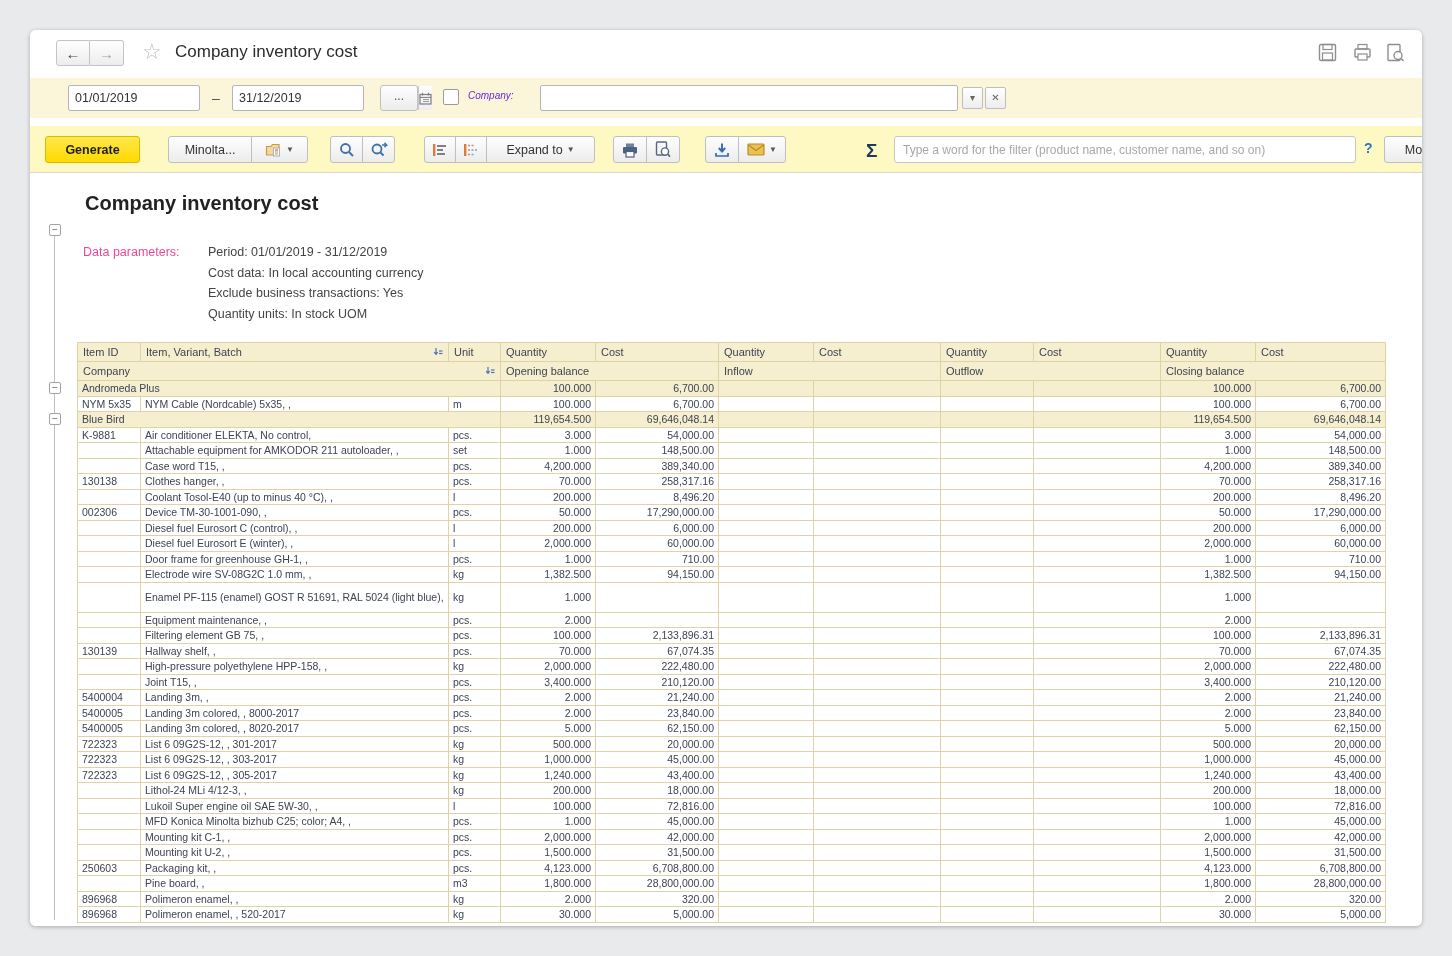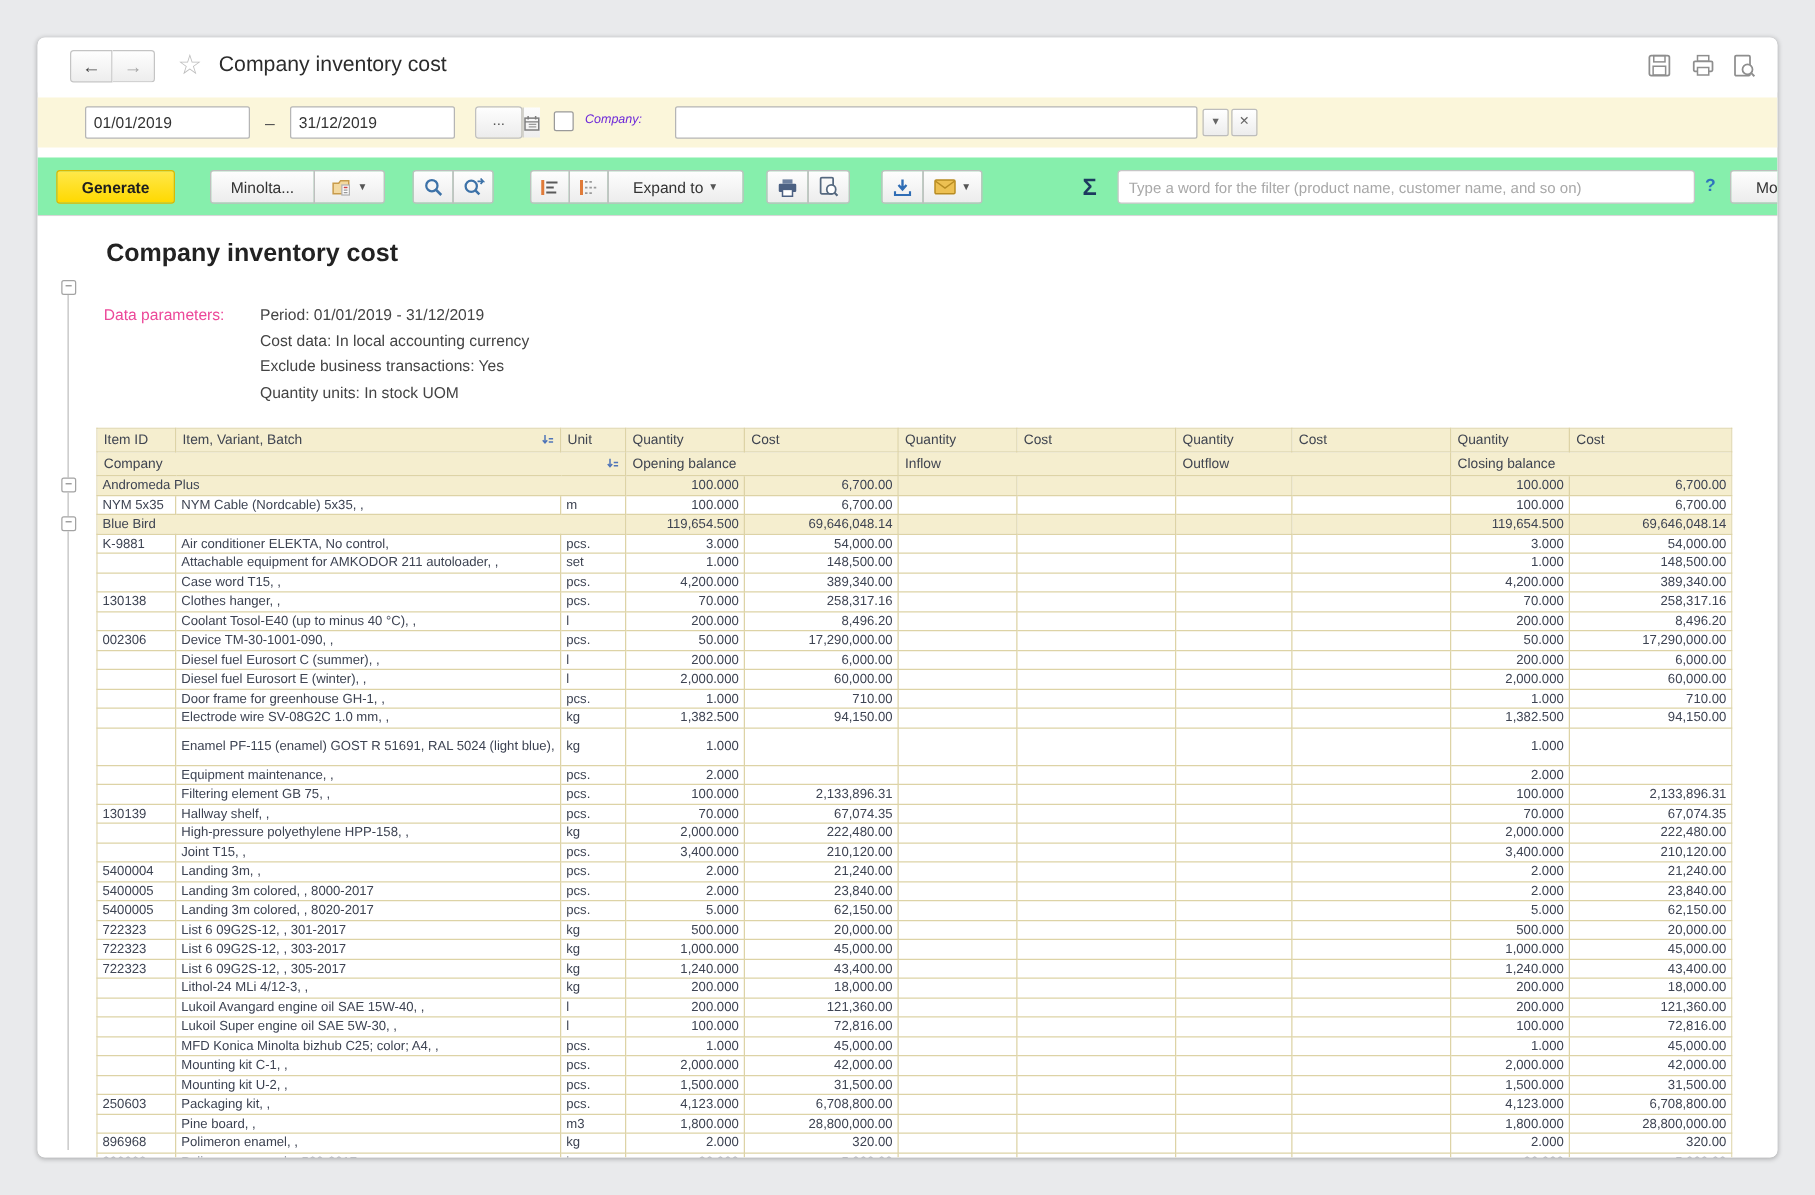--- a/index.html
+++ b/index.html
@@ -27,7 +27,7 @@
   .minibtn { position:absolute; top:9px; width:21px; height:22px; background:linear-gradient(#fff,#ededed); border:1px solid #bdbdbd; border-radius:2px; font-size:10px; color:#666; text-align:center; line-height:20px; cursor:pointer; }
 
   
-  .toolbar { position:absolute; left:0; top:96px; width:100%; height:46px; background:#86efac; overflow:hidden; }
+  .toolbar { position:absolute; left:0; top:96px; width:100%; height:46px; background:#fef9c3; overflow:hidden; }
   .tbtn { position:absolute; top:10px; height:27px; border:1px solid #bfbfbf; border-radius:3px; background:linear-gradient(#fefefe,#ececec); display:flex; align-items:center; justify-content:center; font-size:12.5px; color:#333; cursor:pointer; }
   .gen { left:15px; width:95px; background:linear-gradient(#ffe84a,#ffd900); border:1px solid #dcb800; font-weight:bold; color:#1e1e1e; }
   .caret { font-size:8px; color:#555; margin-left:4px; }

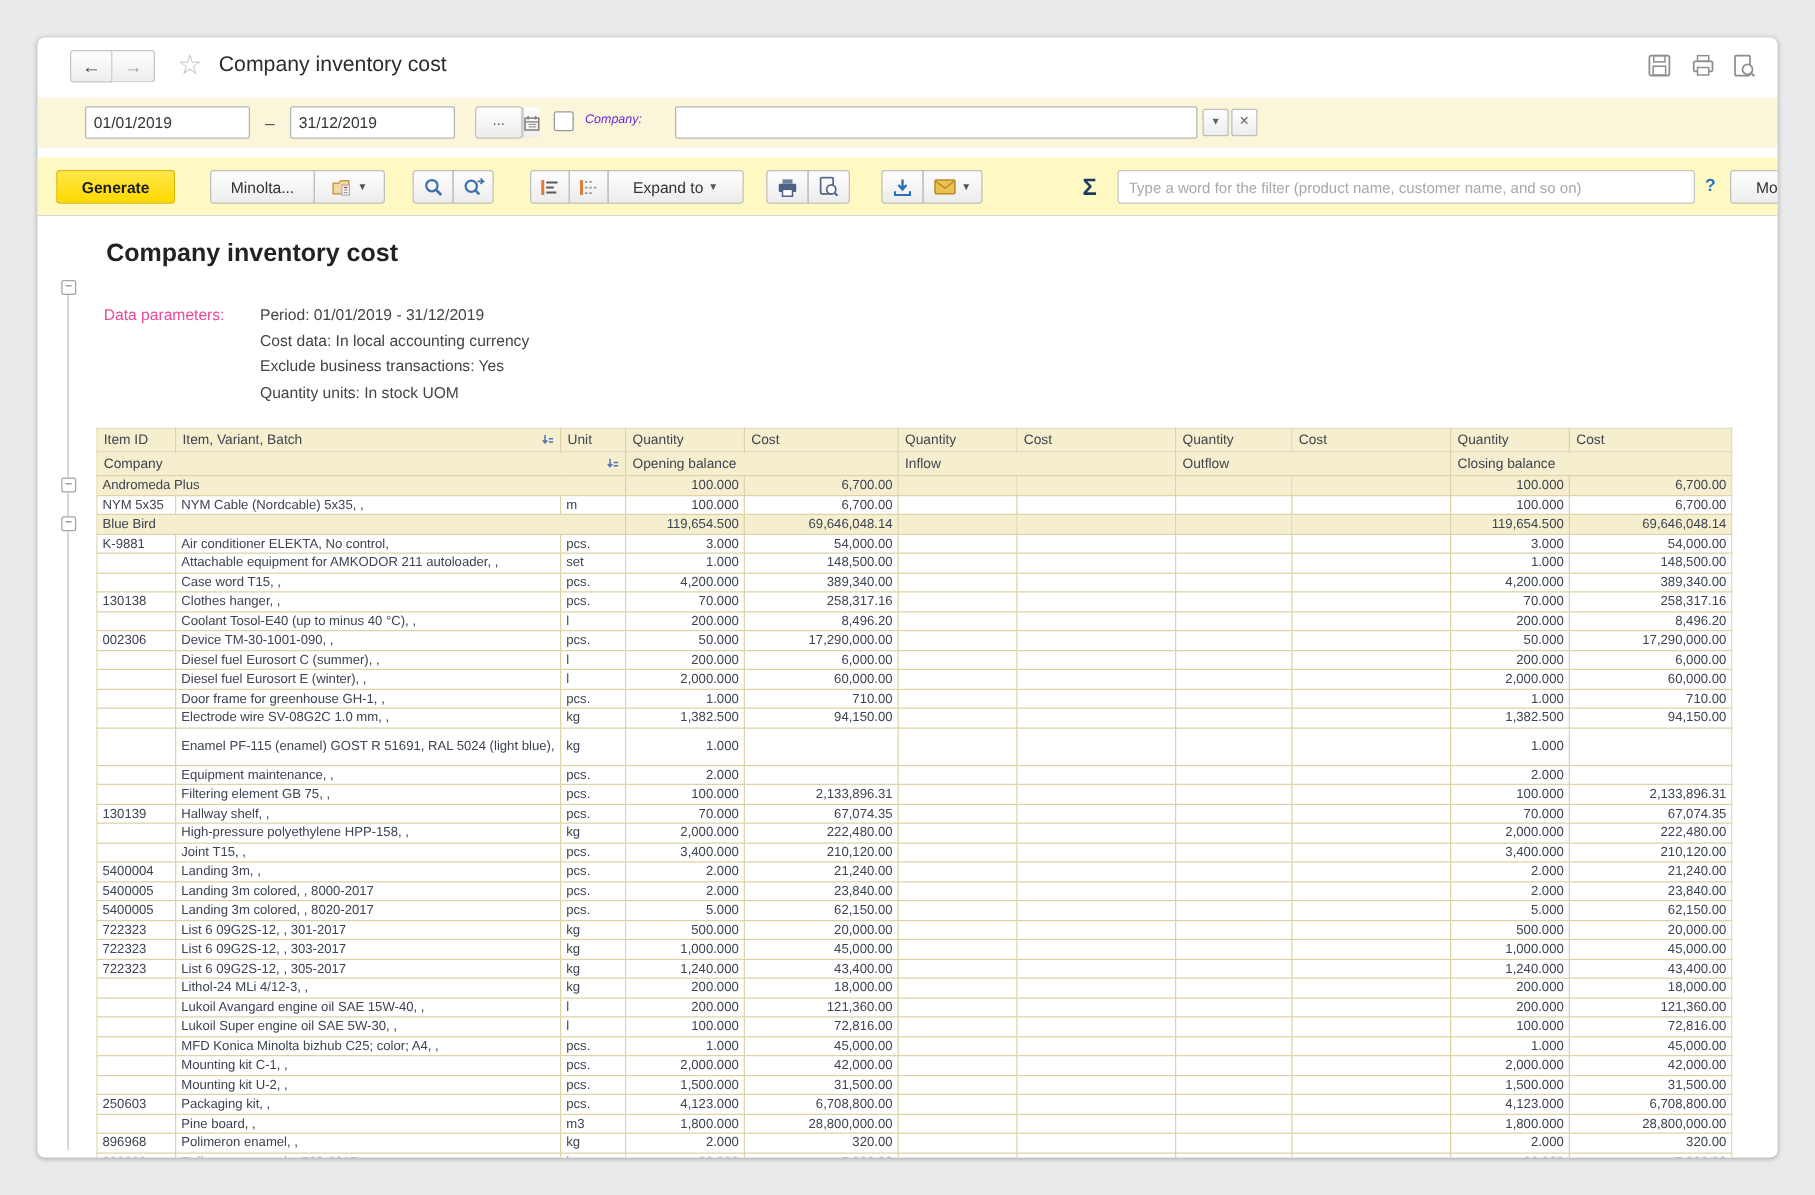--- a/index.html
+++ b/index.html
@@ -431,7 +431,7 @@
             </tr>
             <tr>
               <td class="id"></td>
-              <td class="it">Diesel fuel Eurosort C (summer), ,</td>
+              <td class="it">Diesel fuel Eurosort C (control), ,</td>
               <td class="un">l</td>
               <td class="num">200.000</td>
               <td class="num">6,000.00</td>

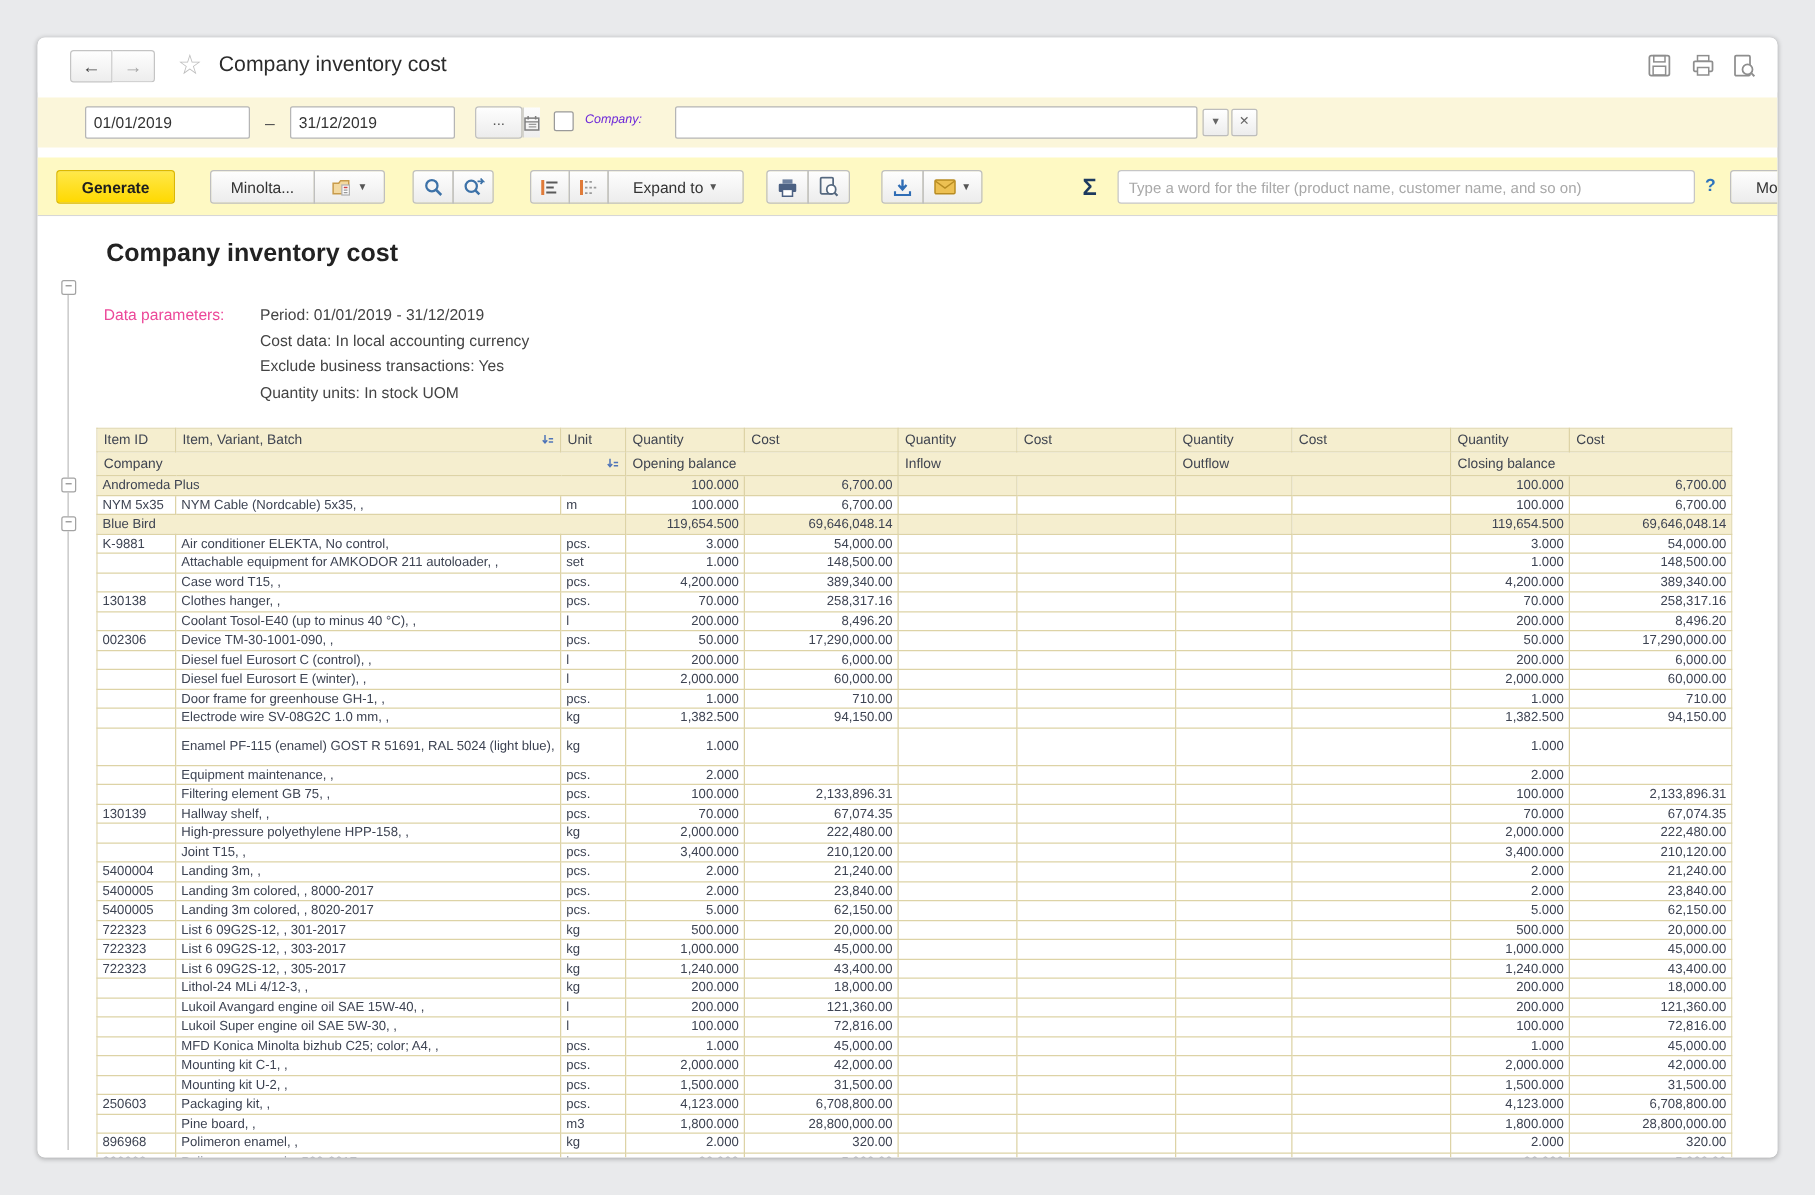--- a/index.html
+++ b/index.html
@@ -652,19 +652,6 @@
             </tr>
             <tr>
               <td class="id"></td>
-              <td class="it">Lukoil Avangard engine oil SAE 15W-40, ,</td>
-              <td class="un">l</td>
-              <td class="num">200.000</td>
-              <td class="num">121,360.00</td>
-              <td class="num"></td>
-              <td class="num"></td>
-              <td class="num"></td>
-              <td class="num"></td>
-              <td class="num">200.000</td>
-              <td class="num">121,360.00</td>
-            </tr>
-            <tr>
-              <td class="id"></td>
               <td class="it">Lukoil Super engine oil SAE 5W-30, ,</td>
               <td class="un">l</td>
               <td class="num">100.000</td>

